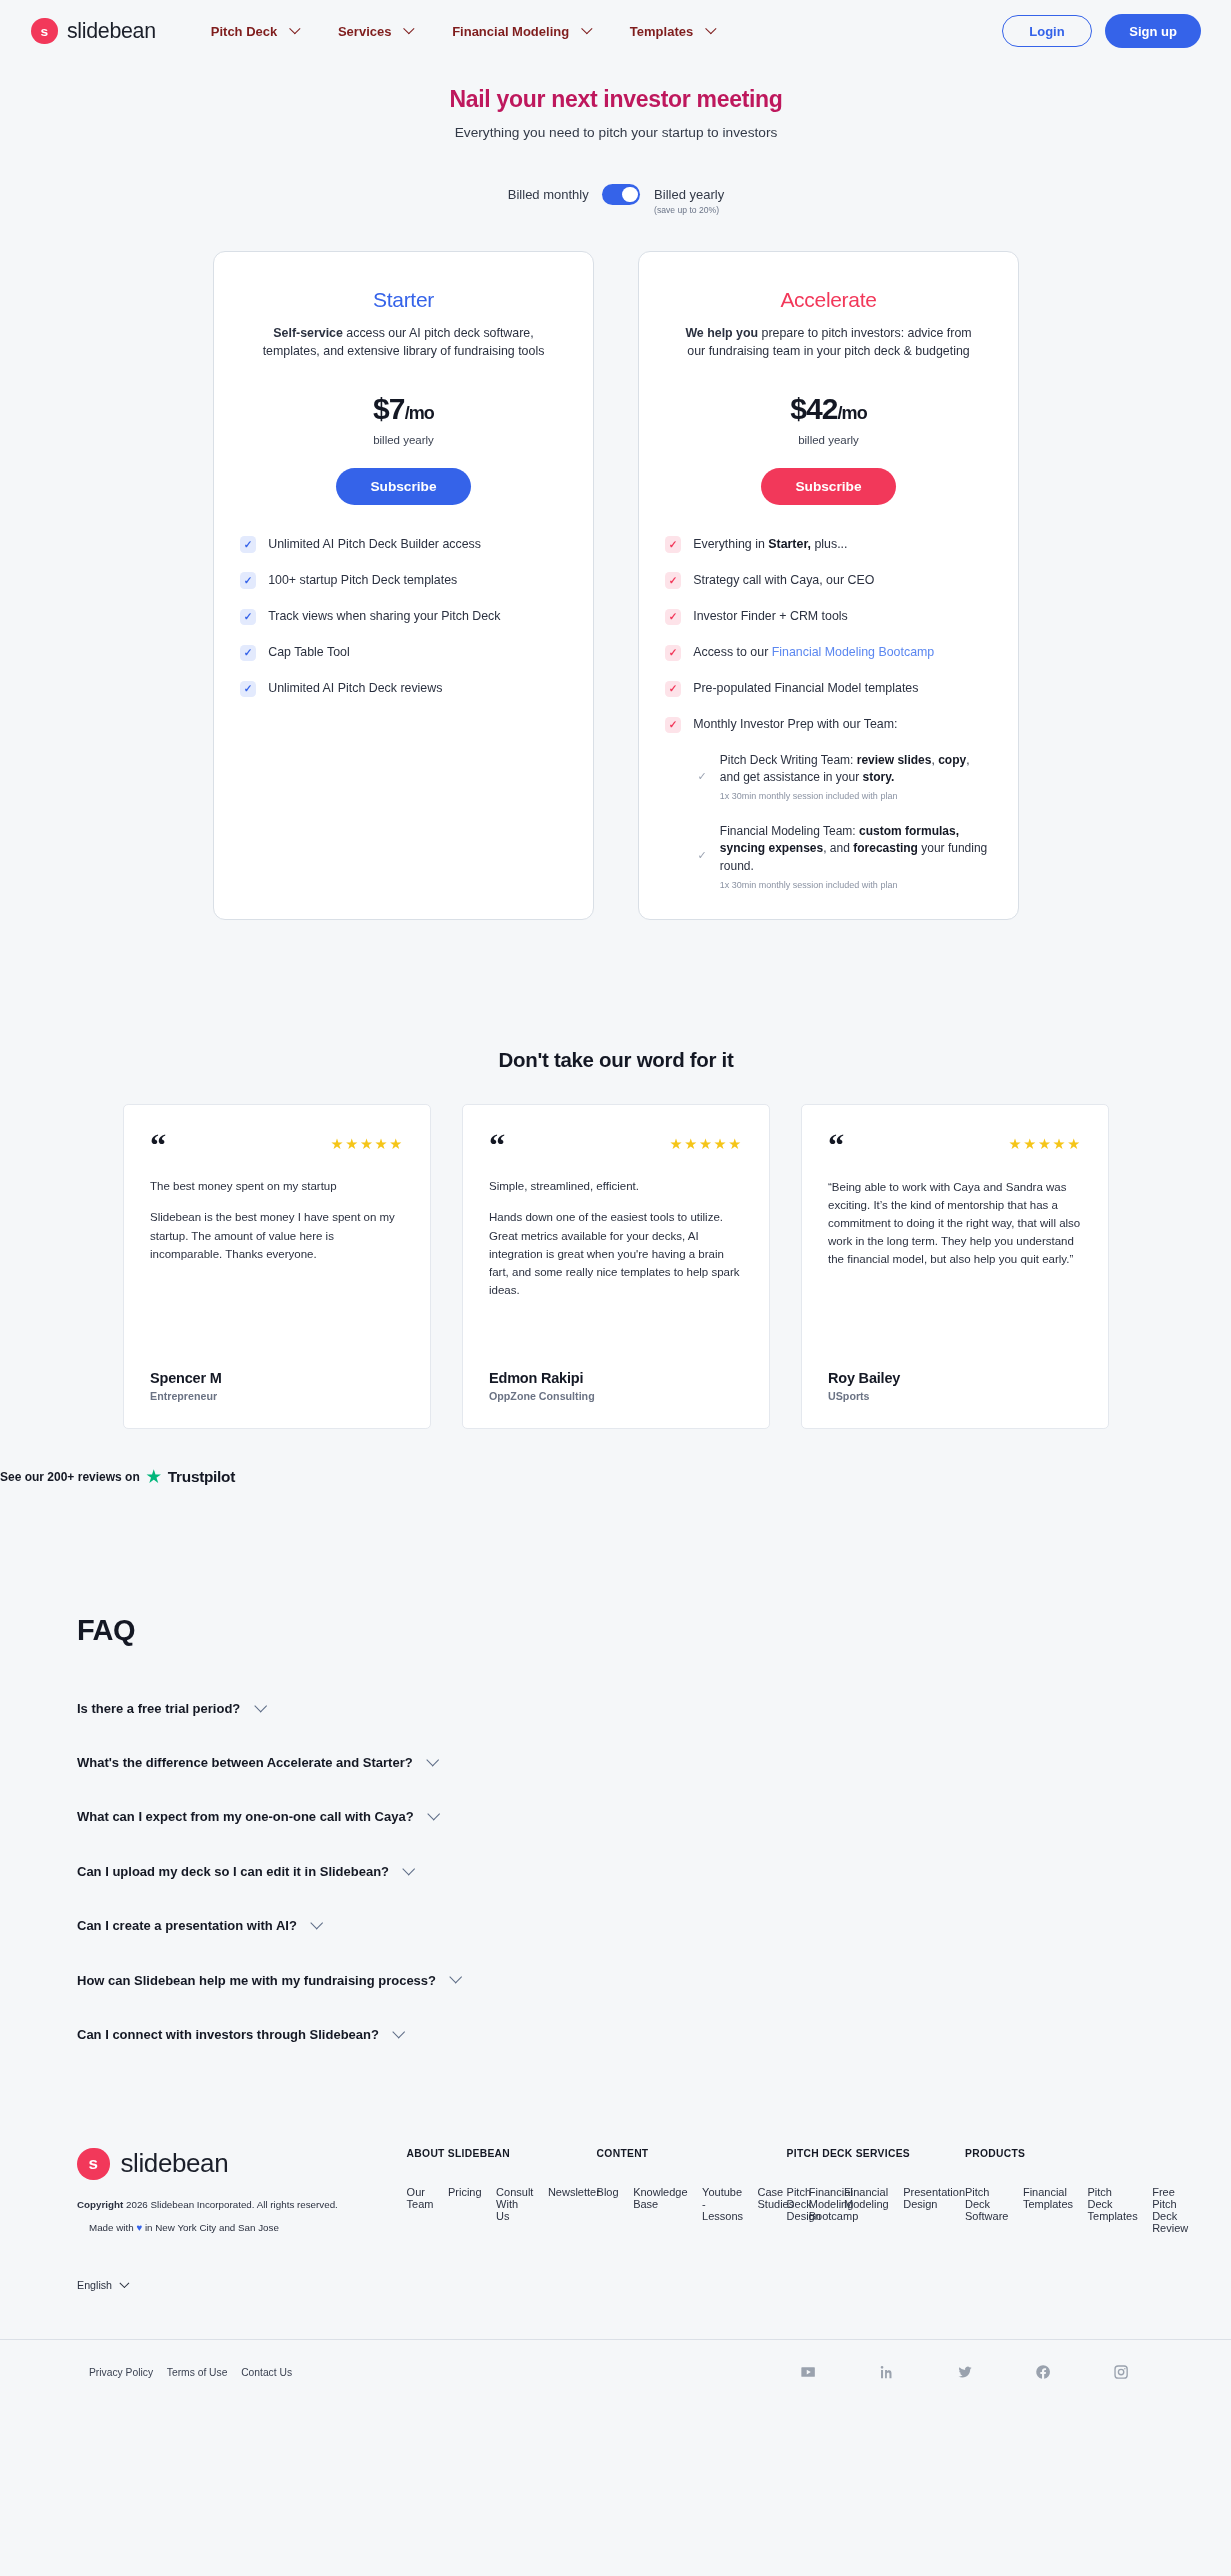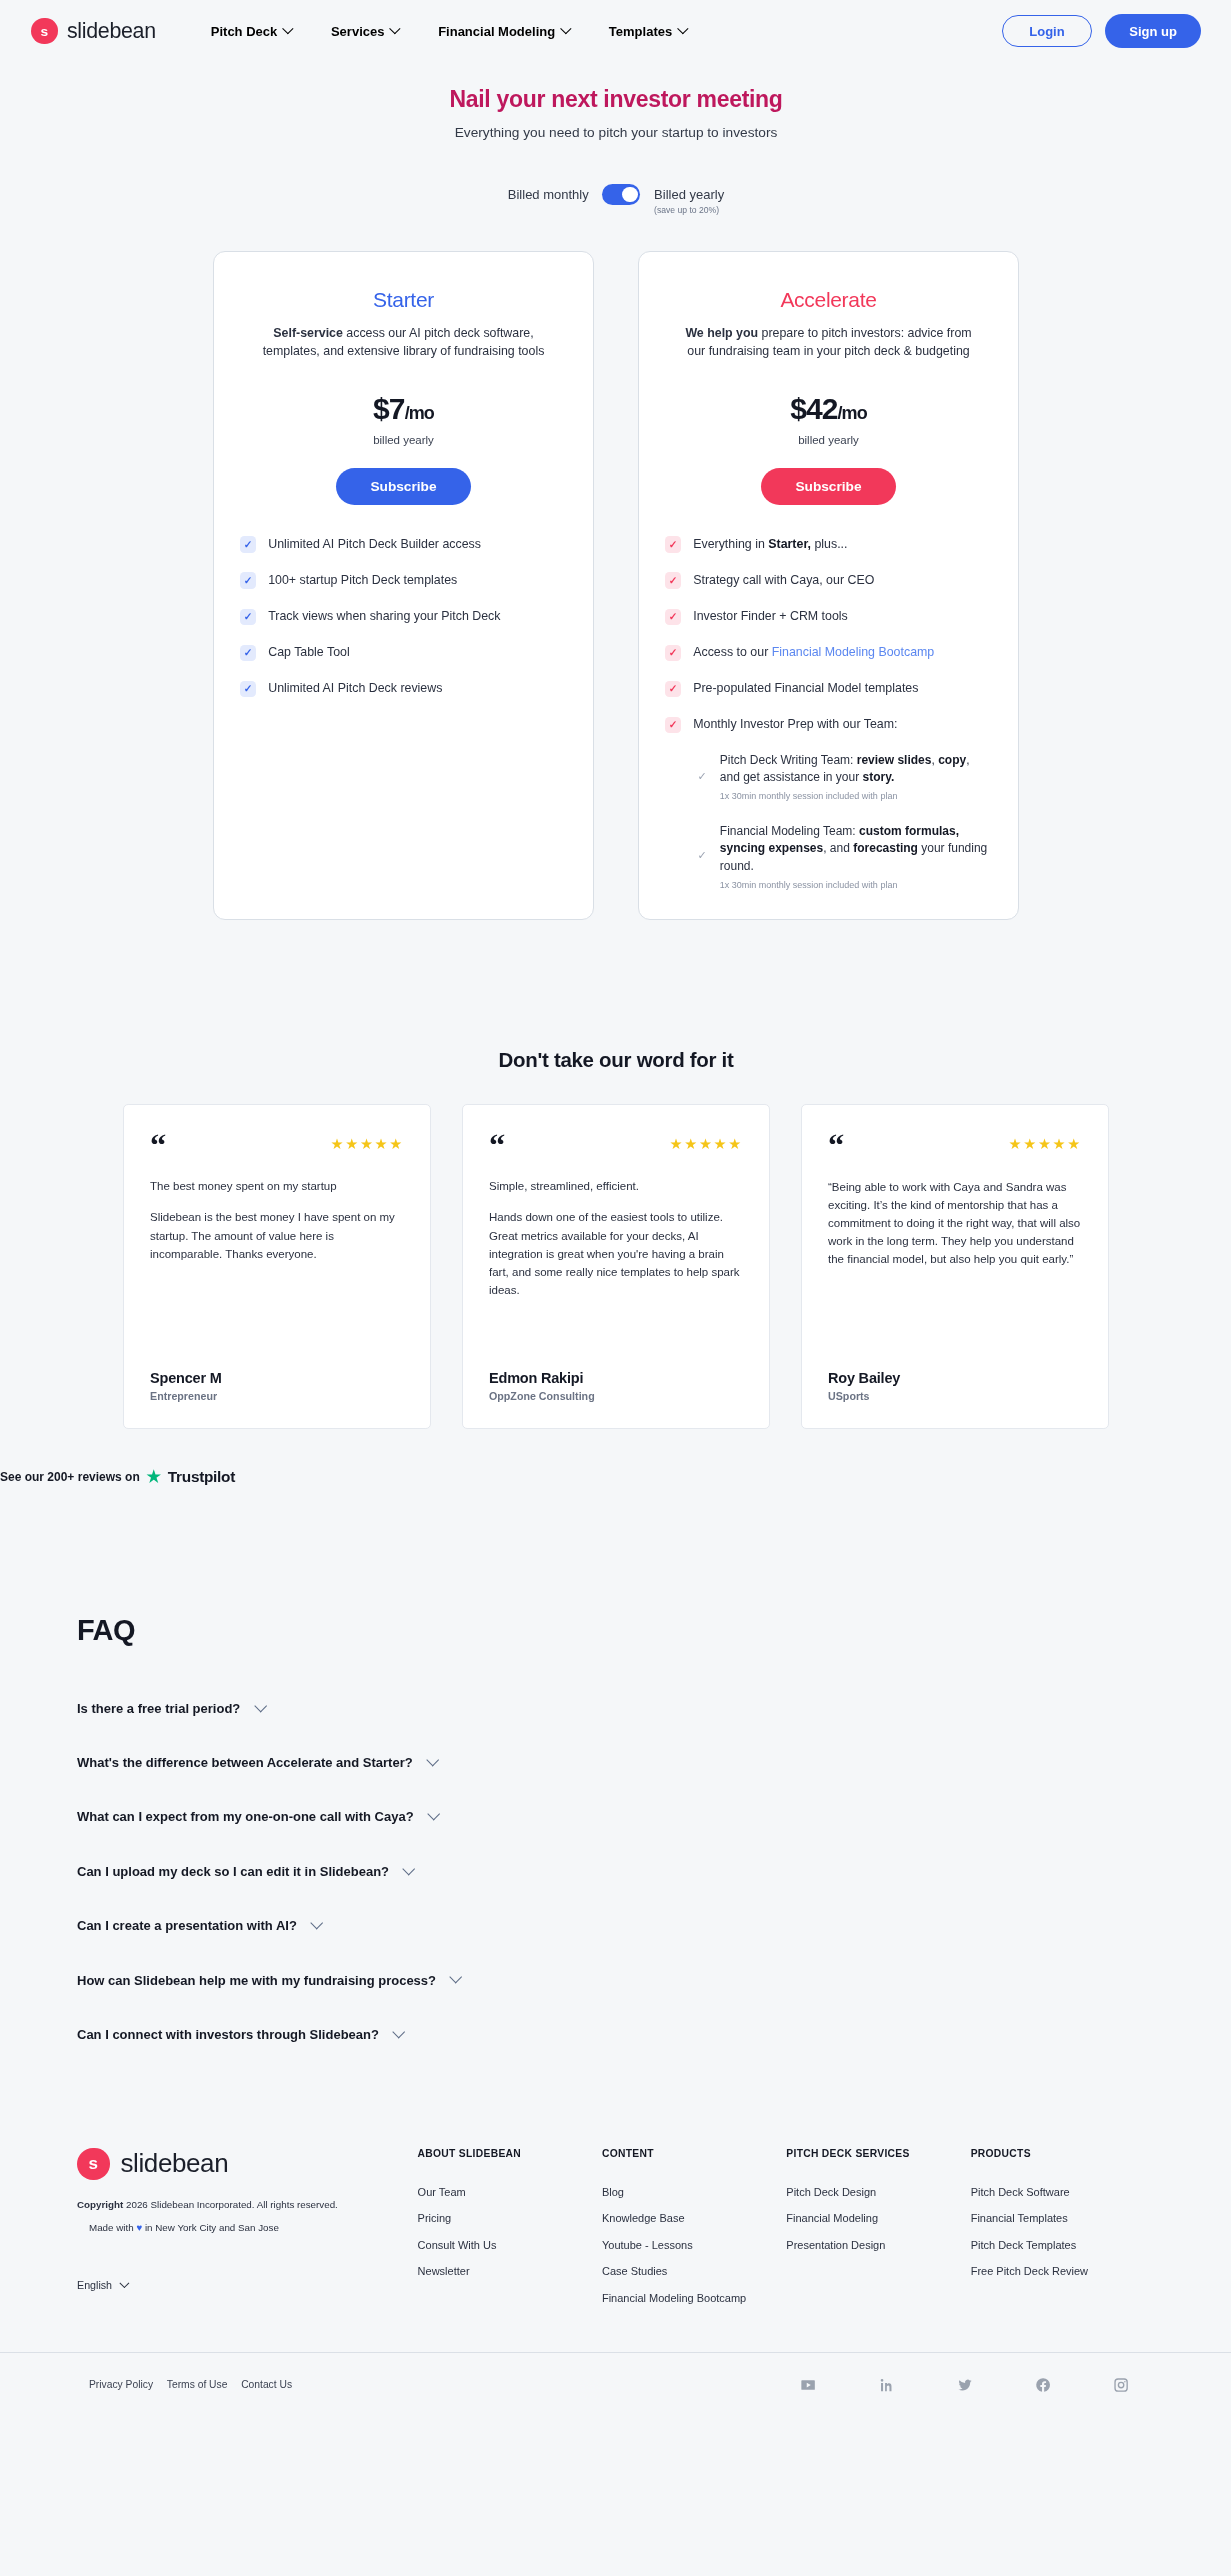--- a/index.html
+++ b/index.html
@@ -19,7 +19,7 @@
     display:flex;align-items:center;justify-content:center;color:#fff;font-size:13.7px;font-weight:700;}
   .brand-name{font-size:21.4px;color:#1b1f2a;letter-spacing:-0.3px;}
   .nav{display:flex;align-items:center;gap:39px;margin-left:55px;}
-  .nav-item{display:flex;align-items:center;gap:7px;font-size:13px;font-weight:700;color:#000000;cursor:pointer;text-align:right;}
+  .nav-item{display:flex;align-items:center;gap:14px;font-size:13px;font-weight:700;color:#7f1d1d;cursor:pointer;text-align:right;}
   .chev{width:7.7px;height:7.7px;border-right:1.5px solid currentColor;border-bottom:1.5px solid currentColor;
     transform:rotate(45deg) translate(-1.7px,-1.7px);}
   .header-actions{margin-left:auto;display:flex;align-items:center;gap:13.7px;}

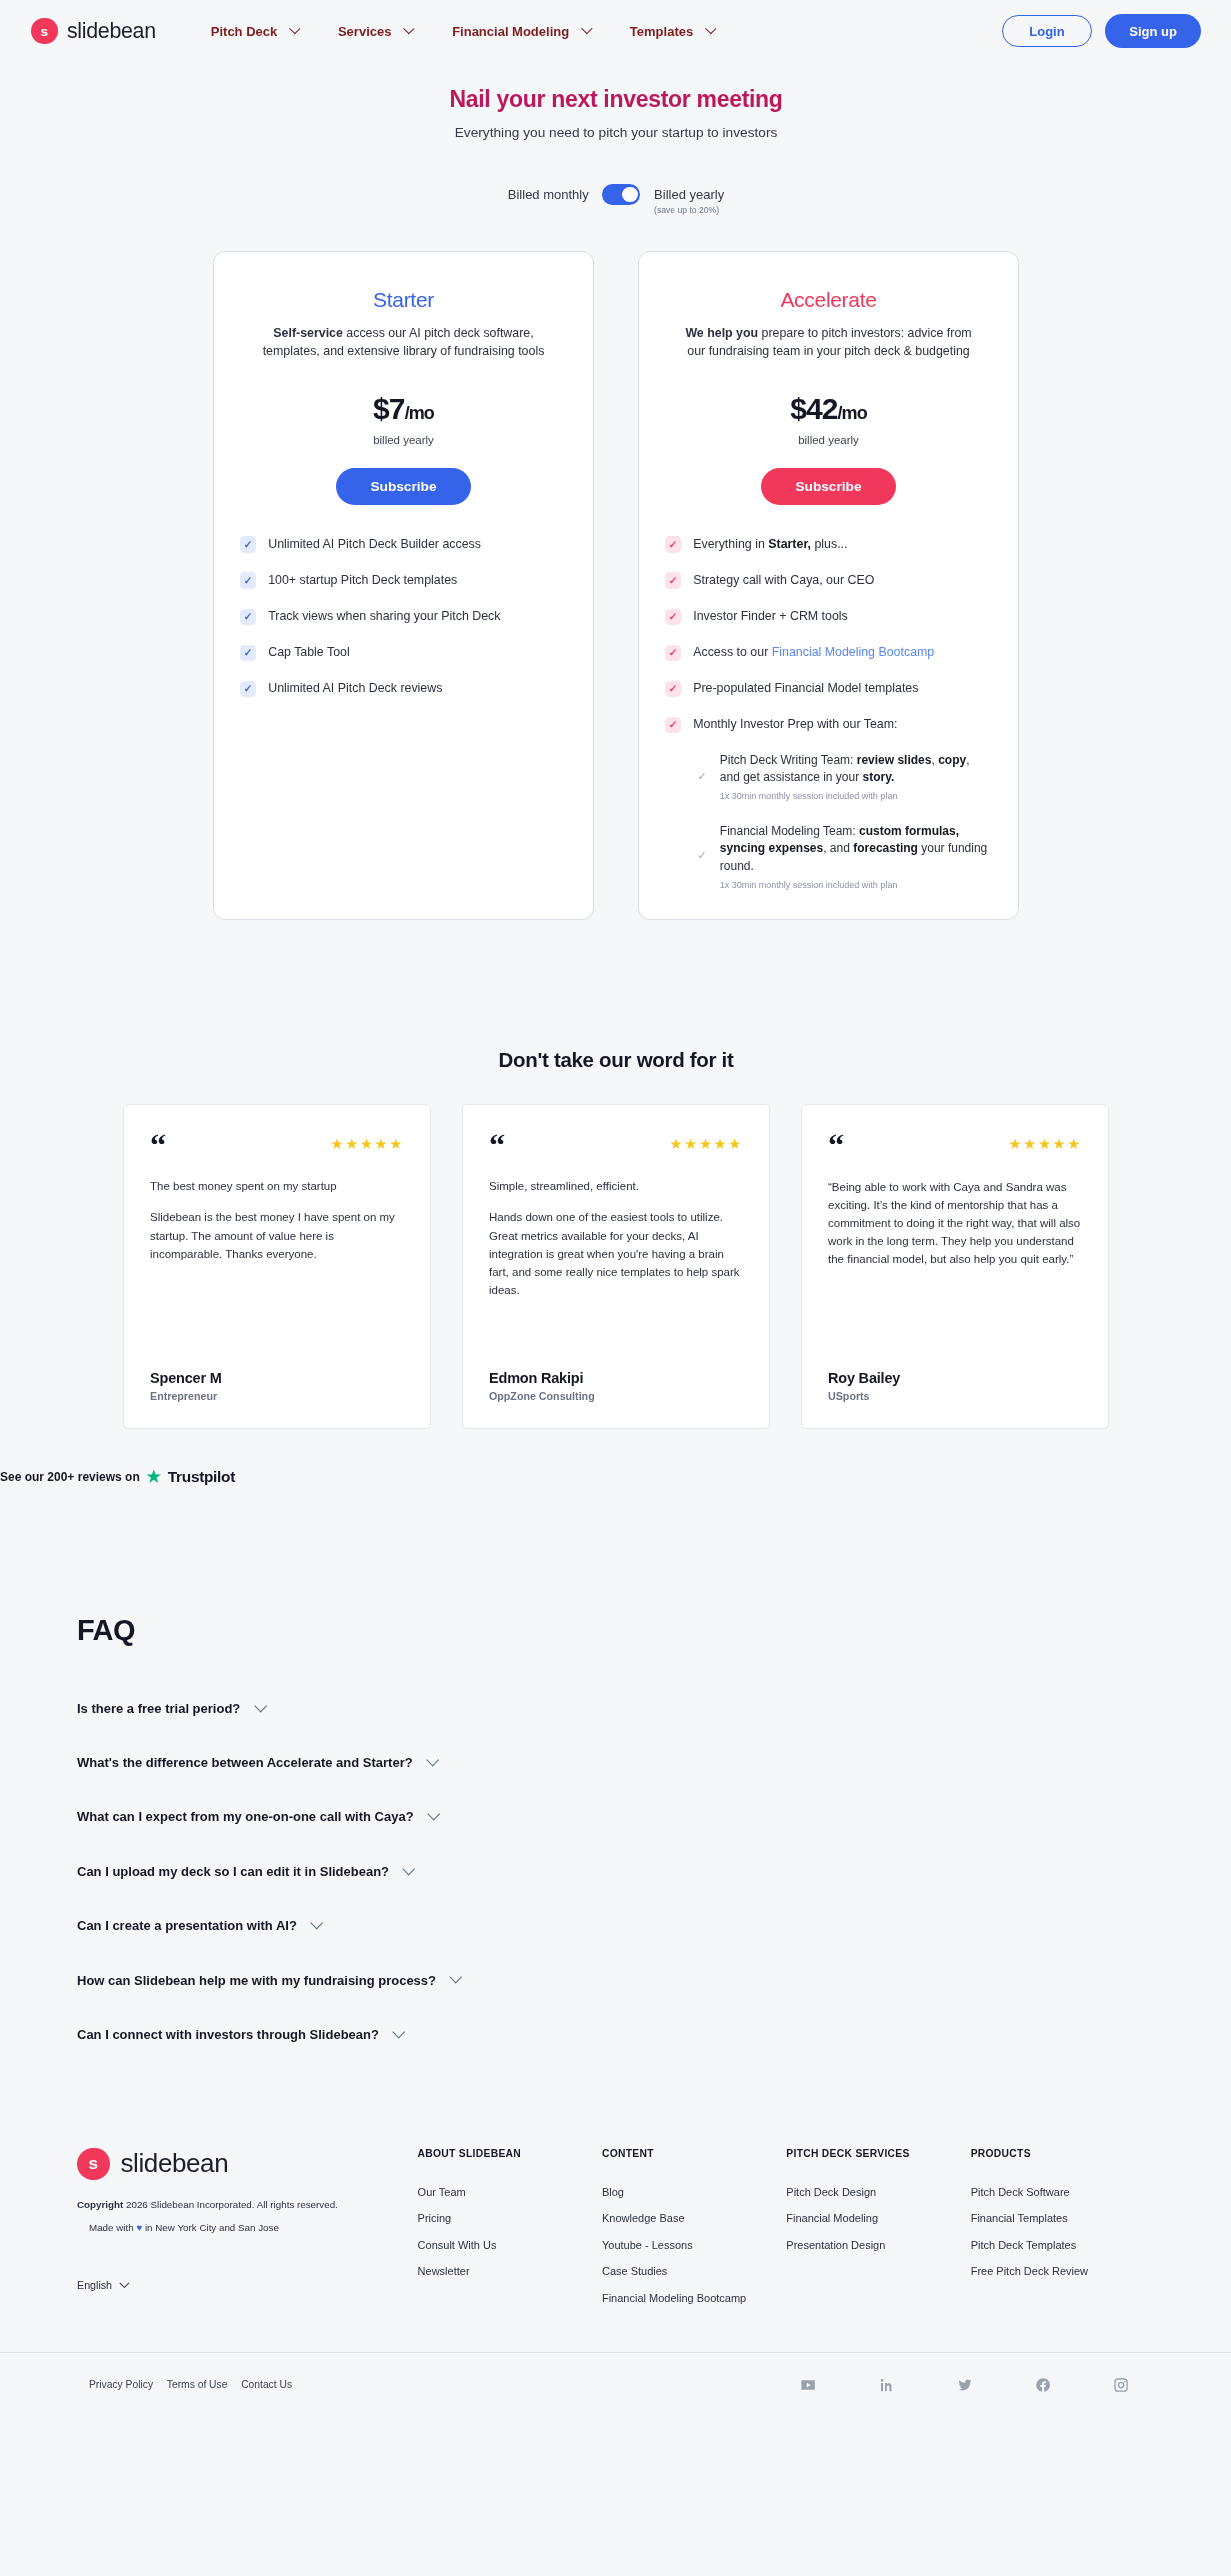--- a/index.html
+++ b/index.html
@@ -115,7 +115,7 @@
     transform:rotate(45deg) translate(-1.7px,-1.7px);}
   .f-col{width:190px;}
   .f-col-title{font-size:10.3px;font-weight:700;letter-spacing:0.3px;color:#141824;}
-  .f-links{margin-top:27px;display:flex;flex-direction:column;gap:14.5px;}
+  .f-links{margin-top:27px;display:flex;flex-direction:row;gap:14.5px;}
   .f-link{font-size:11px;color:#2b3140;text-decoration:none;cursor:pointer;}
 
   .bottombar{margin-top:48px;border-top:0.9px solid #dbe0e7;padding:24px 89px 0;

